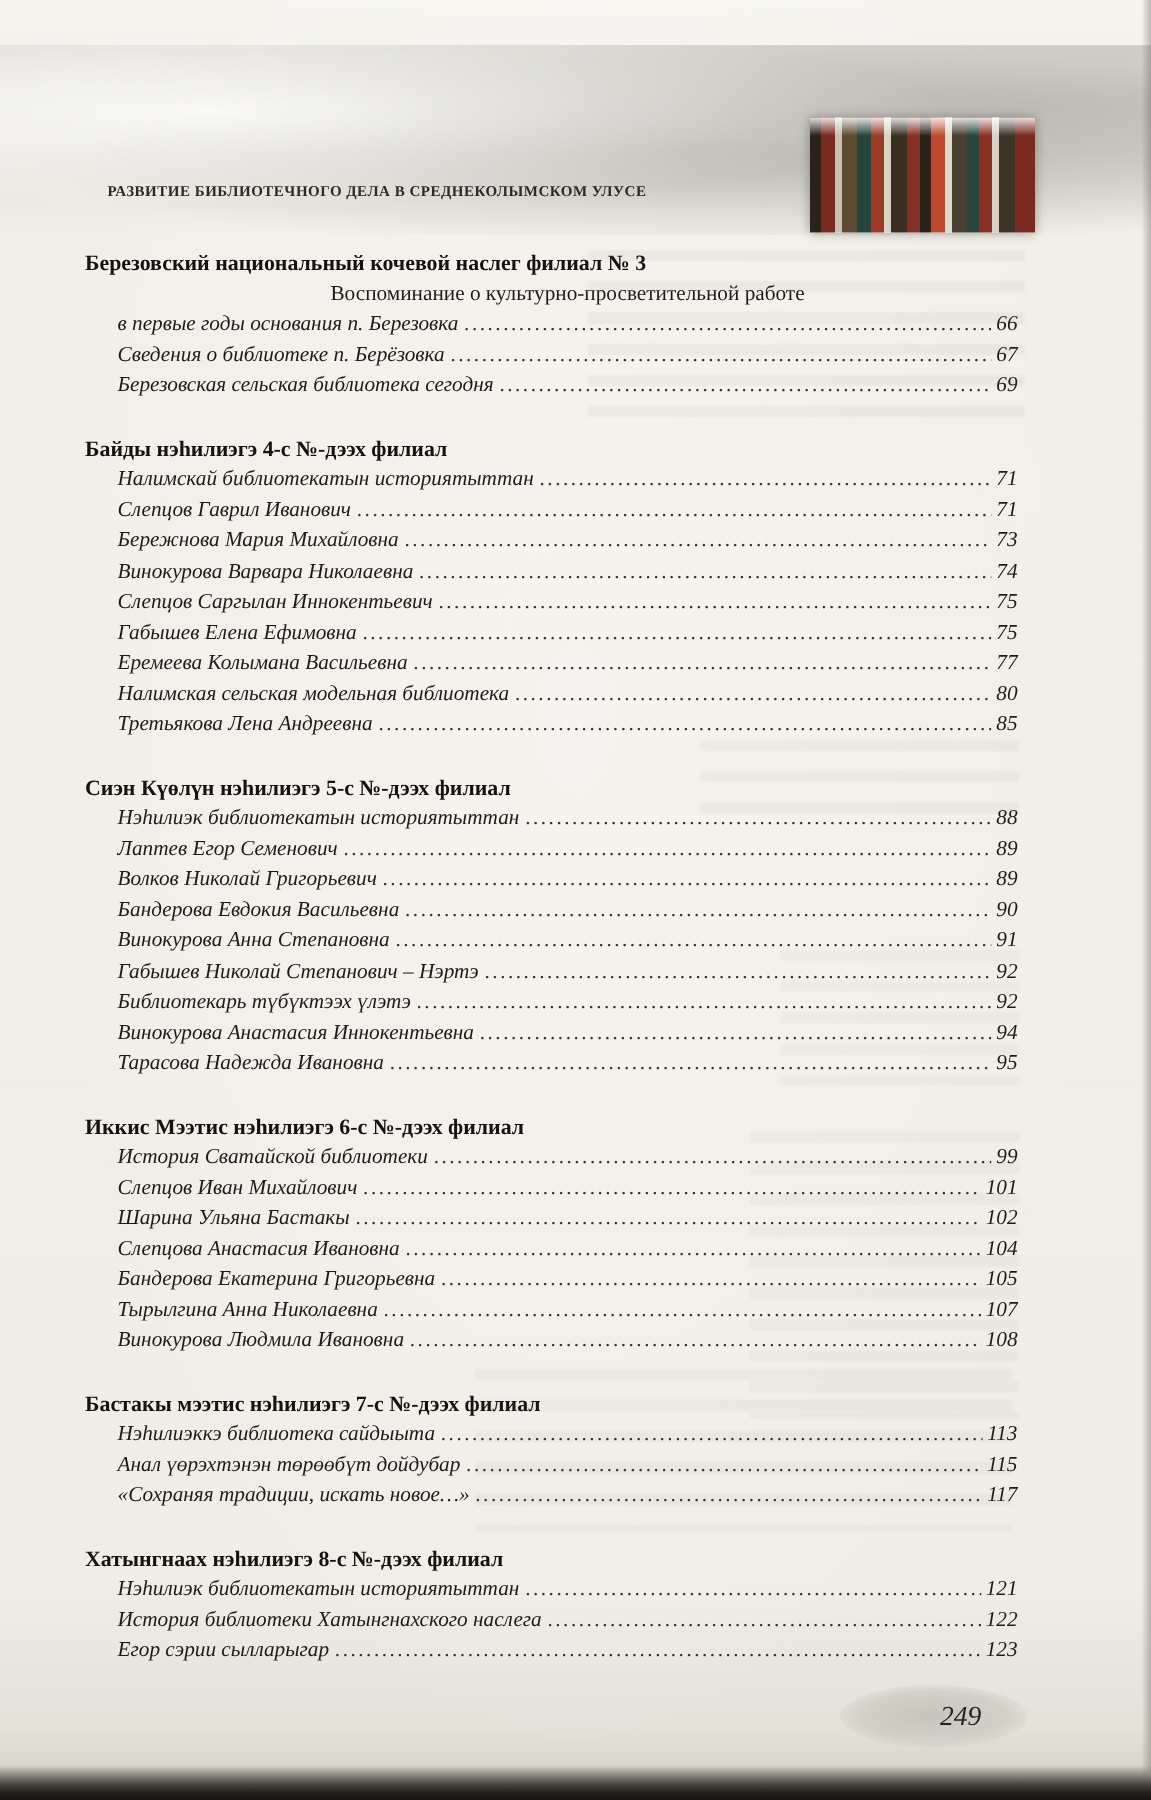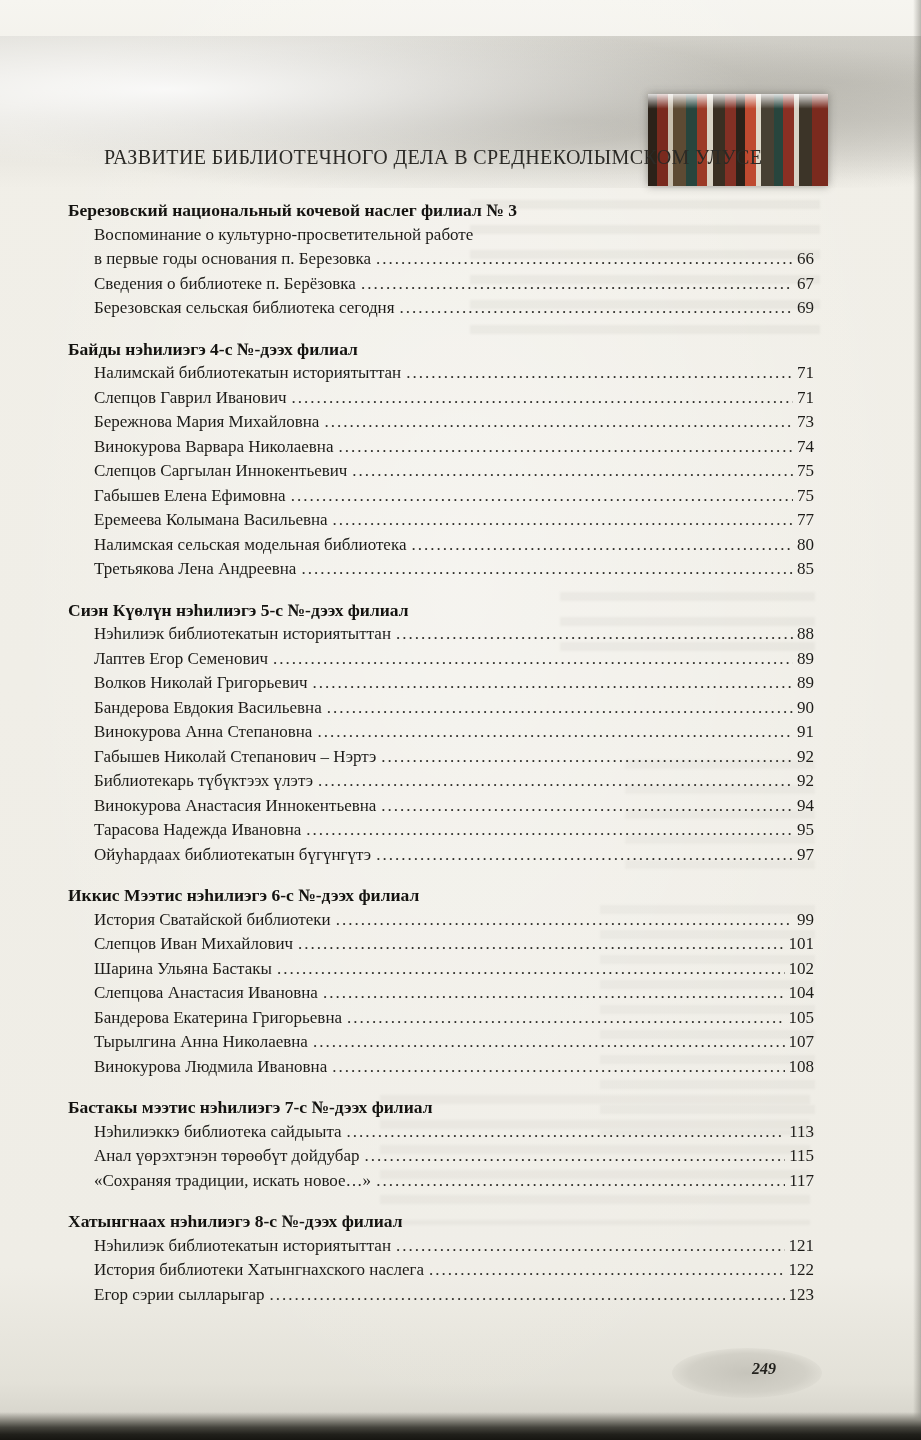--- a/index.html
+++ b/index.html
@@ -34,8 +34,8 @@
     box-shadow:0 0 8px rgba(60,58,52,.45);
   }
   .header-title {
-    position:absolute; left:104px; top:146px; width:580px;
-    font-size:20px; font-weight:normal; letter-spacing:.4px; color:#2b2a26;
+    position:absolute; left:86px; top:146px; width:580px;
+    font-size:12px; font-weight:bold; letter-spacing:.4px; color:#2b2a26;
     white-space:nowrap;
   }
   

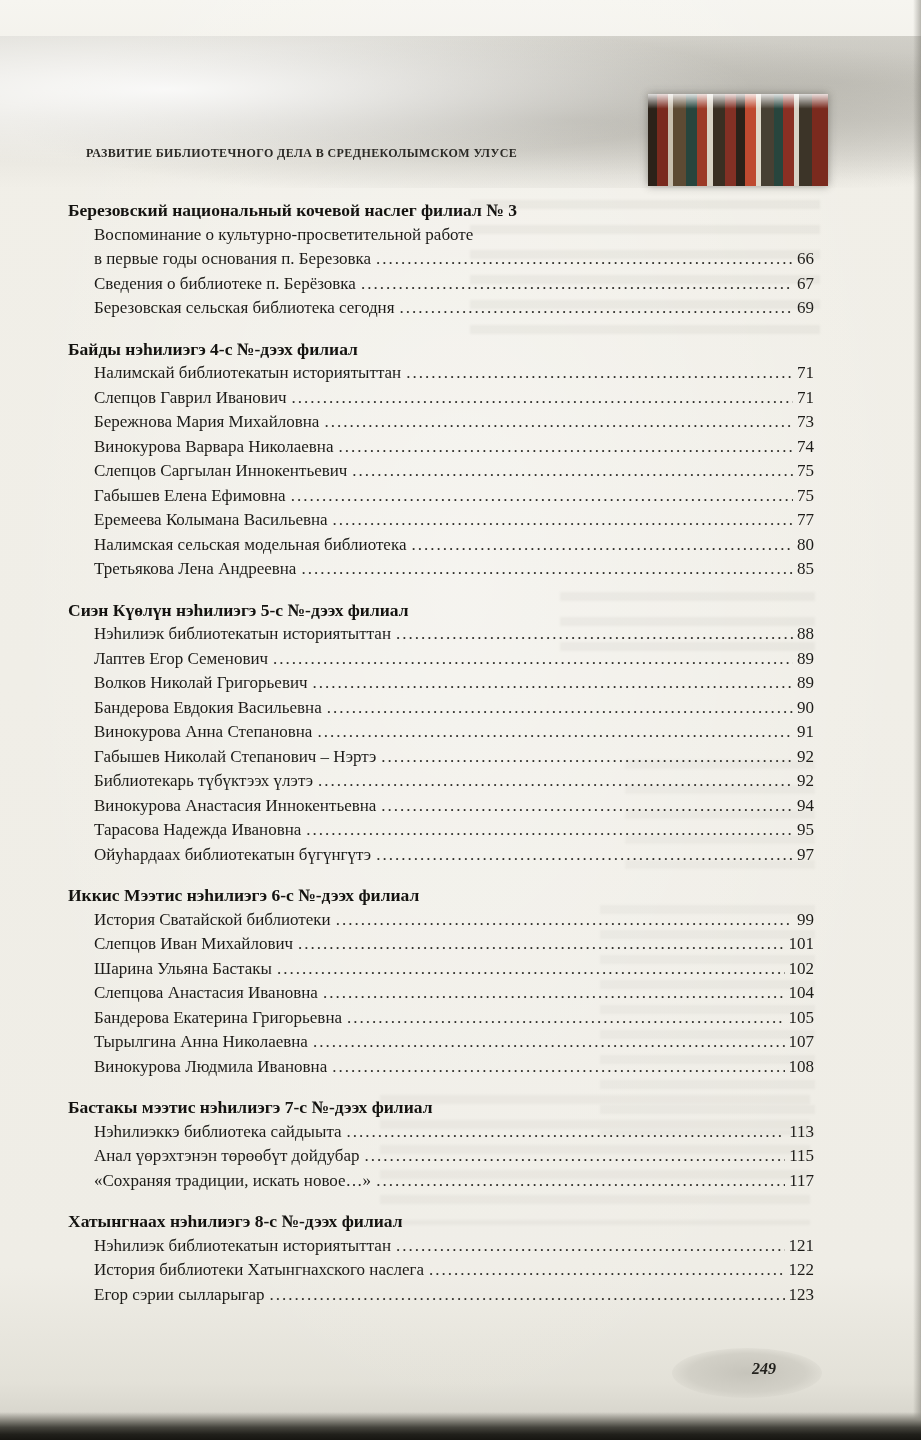--- a/index.html
+++ b/index.html
@@ -43,7 +43,7 @@
   .section { margin-top:16px; }
   .section:first-child { margin-top:0; }
   .section-title { font-weight:bold; font-size:17.5px; color:#141310; }
-  .pre { padding-left:26px; }
+  .pre { padding-left:26px;text-align:center; }
   .row { display:flex; align-items:flex-start; padding-left:26px; }
   .lbl { white-space:nowrap; }
   .dots { flex:1; overflow:hidden; white-space:nowrap; margin:0 4px 0 5px; letter-spacing:2px; color:#2e2d28; }

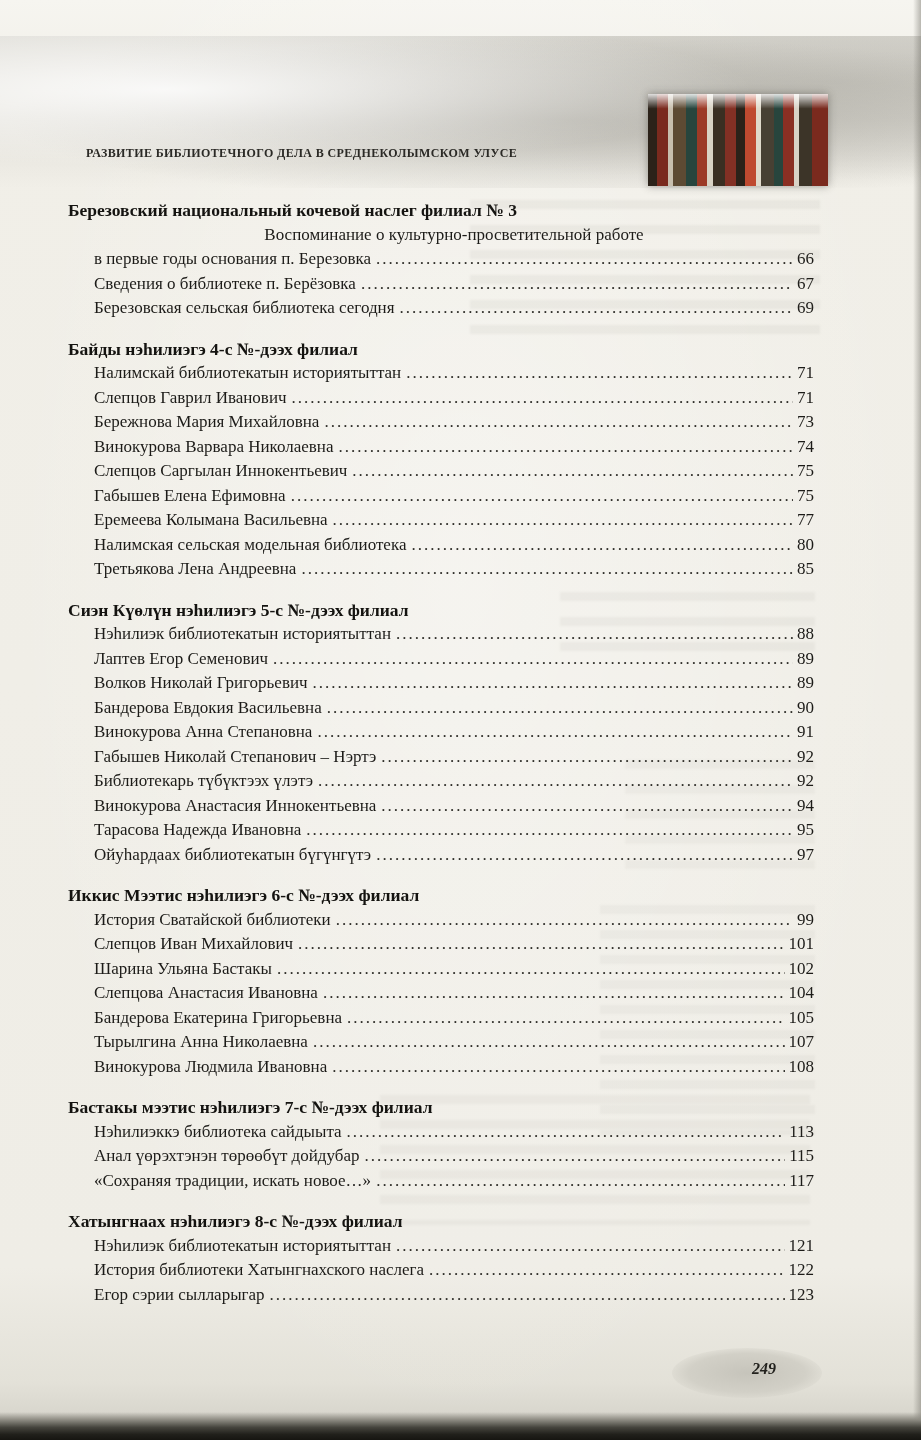--- a/index.html
+++ b/index.html
@@ -44,7 +44,7 @@
   .section:first-child { margin-top:0; }
   .section-title { font-weight:bold; font-size:17.5px; color:#141310; }
   .pre { padding-left:26px;text-align:center; }
-  .row { display:flex; align-items:flex-start; padding-left:26px; }
+  .row { display:flex; align-items:flex-start; padding-left:26px;font-style:italic; }
   .lbl { white-space:nowrap; }
   .dots { flex:1; overflow:hidden; white-space:nowrap; margin:0 4px 0 5px; letter-spacing:2px; color:#2e2d28; }
   .dots::after { content:"........................................................................................................................................................................................"; }

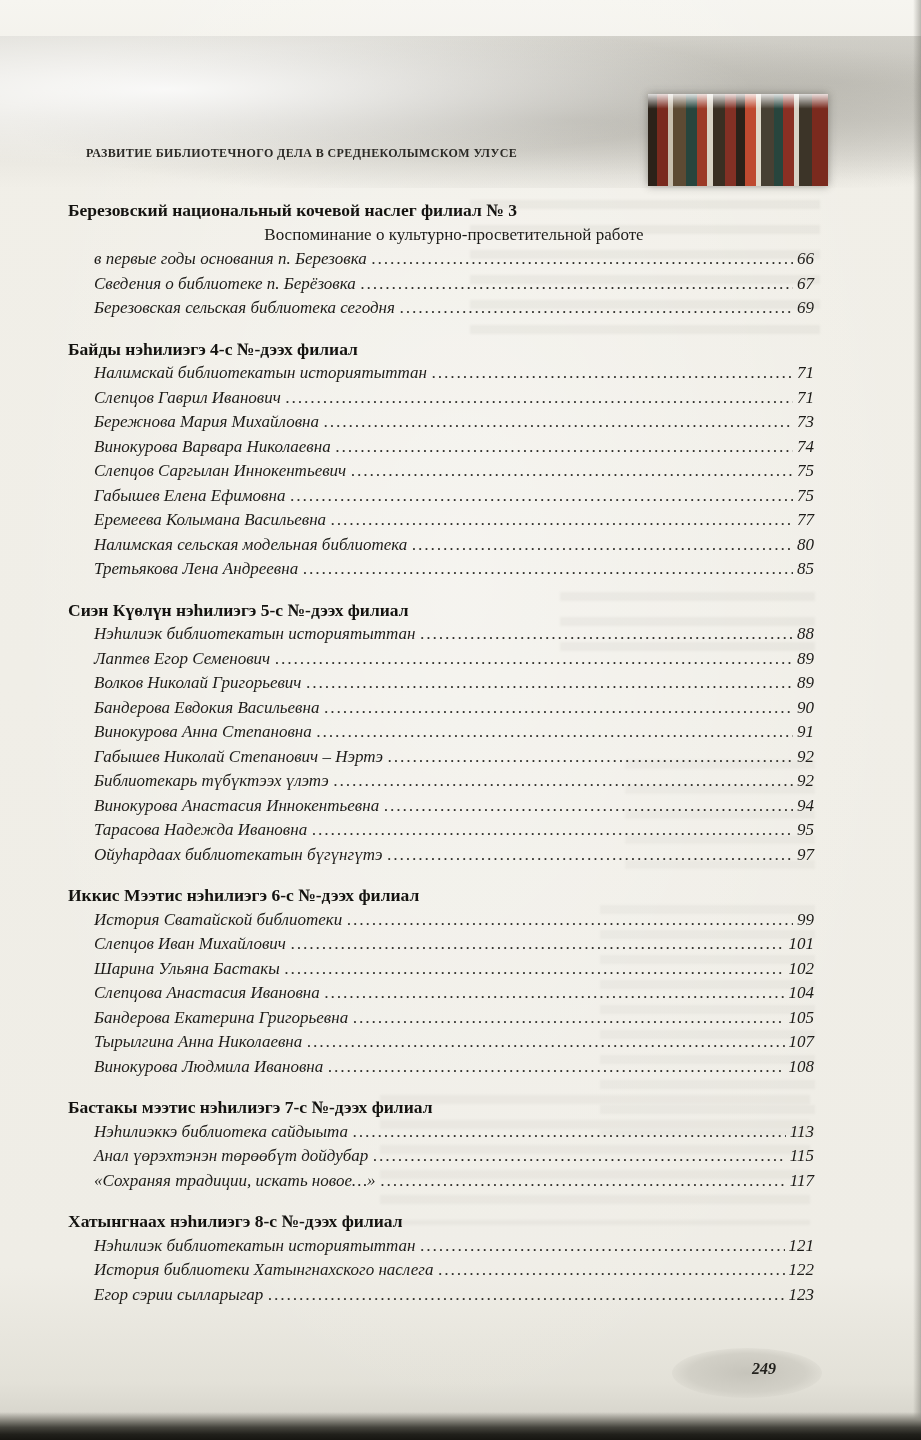--- a/index.html
+++ b/index.html
@@ -40,7 +40,7 @@
   }
   
   .toc { position:absolute; left:68px; top:198px; width:746px; font-size:17px; line-height:24.5px; }
-  .section { margin-top:16px; }
+  .section { margin-top:26px; }
   .section:first-child { margin-top:0; }
   .section-title { font-weight:bold; font-size:17.5px; color:#141310; }
   .pre { padding-left:26px;text-align:center; }

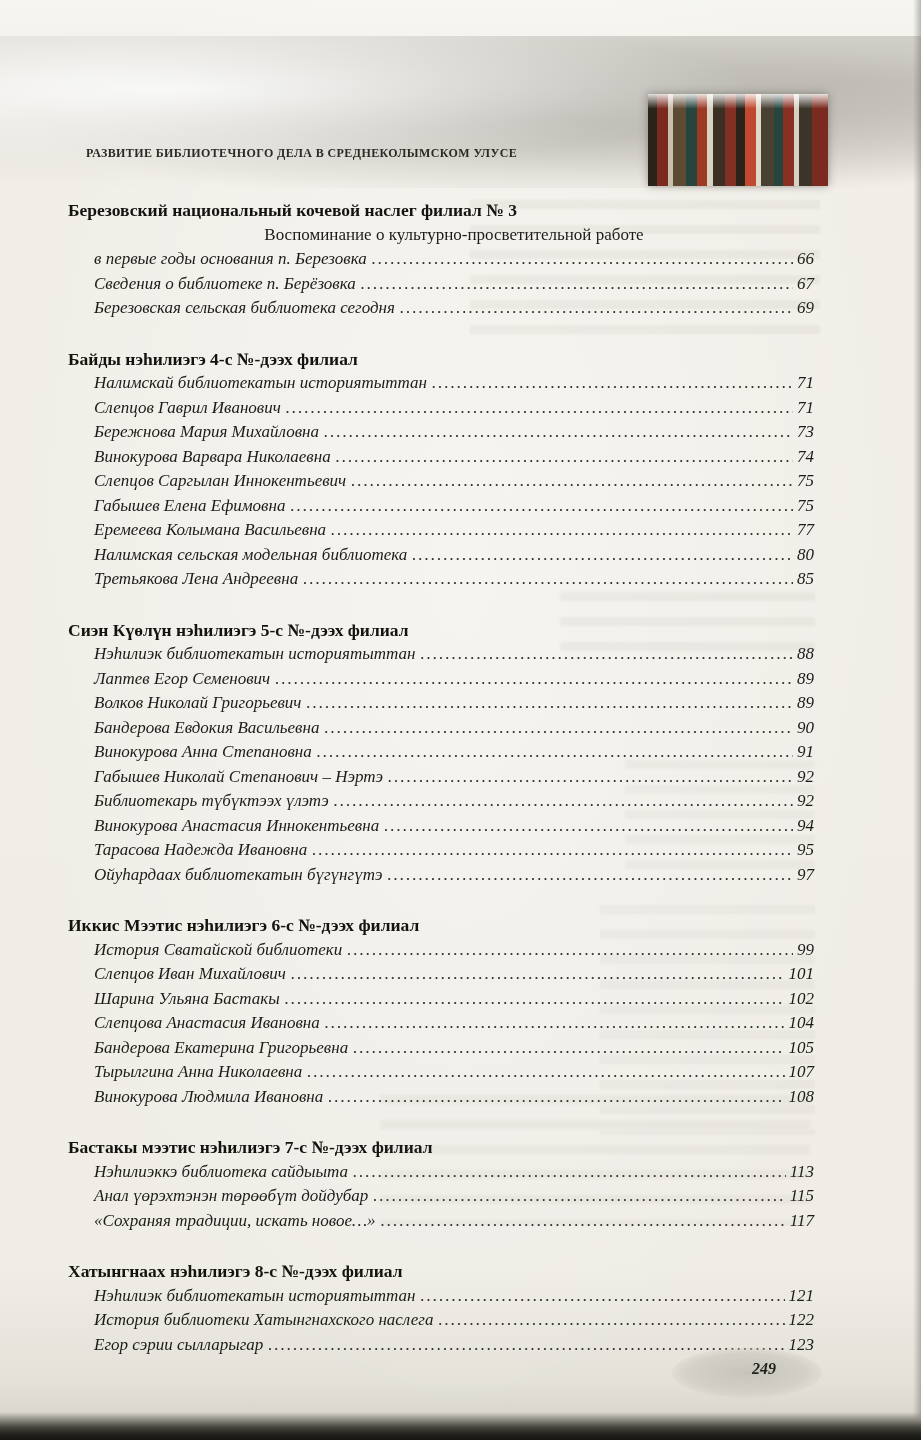--- a/index.html
+++ b/index.html
@@ -201,11 +201,6 @@
           <span class="dots"></span>
           <span class="pg">95</span>
         </div>
-        <div class="row">
-          <span class="lbl">Ойуhардаах библиотекатын бүгүнгүтэ</span>
-          <span class="dots"></span>
-          <span class="pg">97</span>
-        </div>
       </div>
       <div class="section">
         <div class="section-title">Иккис Мээтис нэhилиэгэ 6-с №-дээх филиал</div>

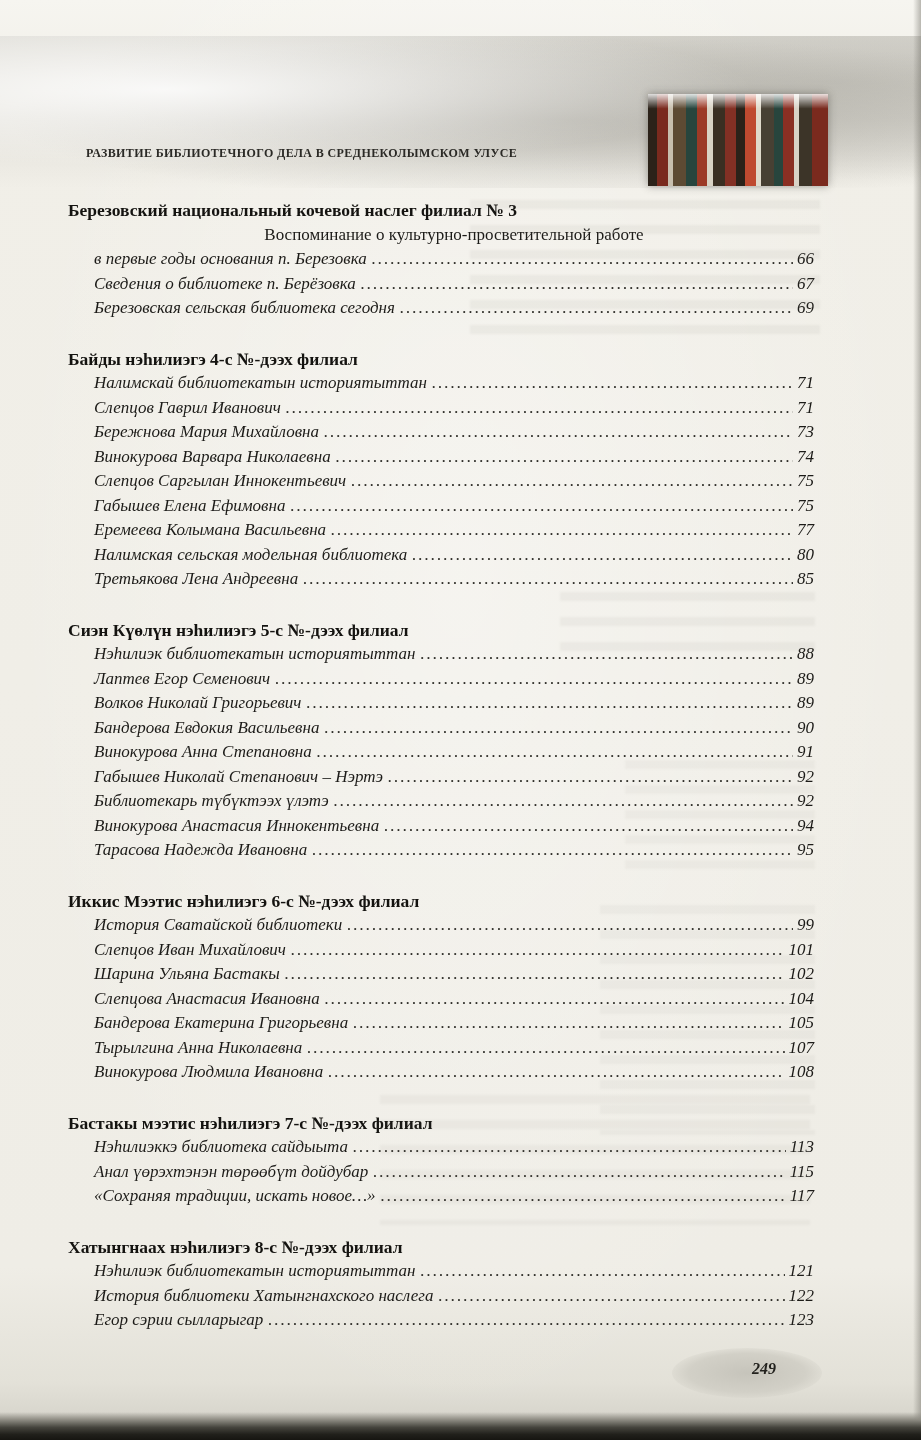--- a/index.html
+++ b/index.html
@@ -56,7 +56,7 @@
   }
   .pageno {
     position:absolute; left:752px; top:1360px;
-    font-style:italic; font-weight:bold; font-size:16px; color:#23221e;
+    font-style:italic; font-weight:normal; font-size:22px; color:#23221e;
   }
   
   .bottom-edge {

